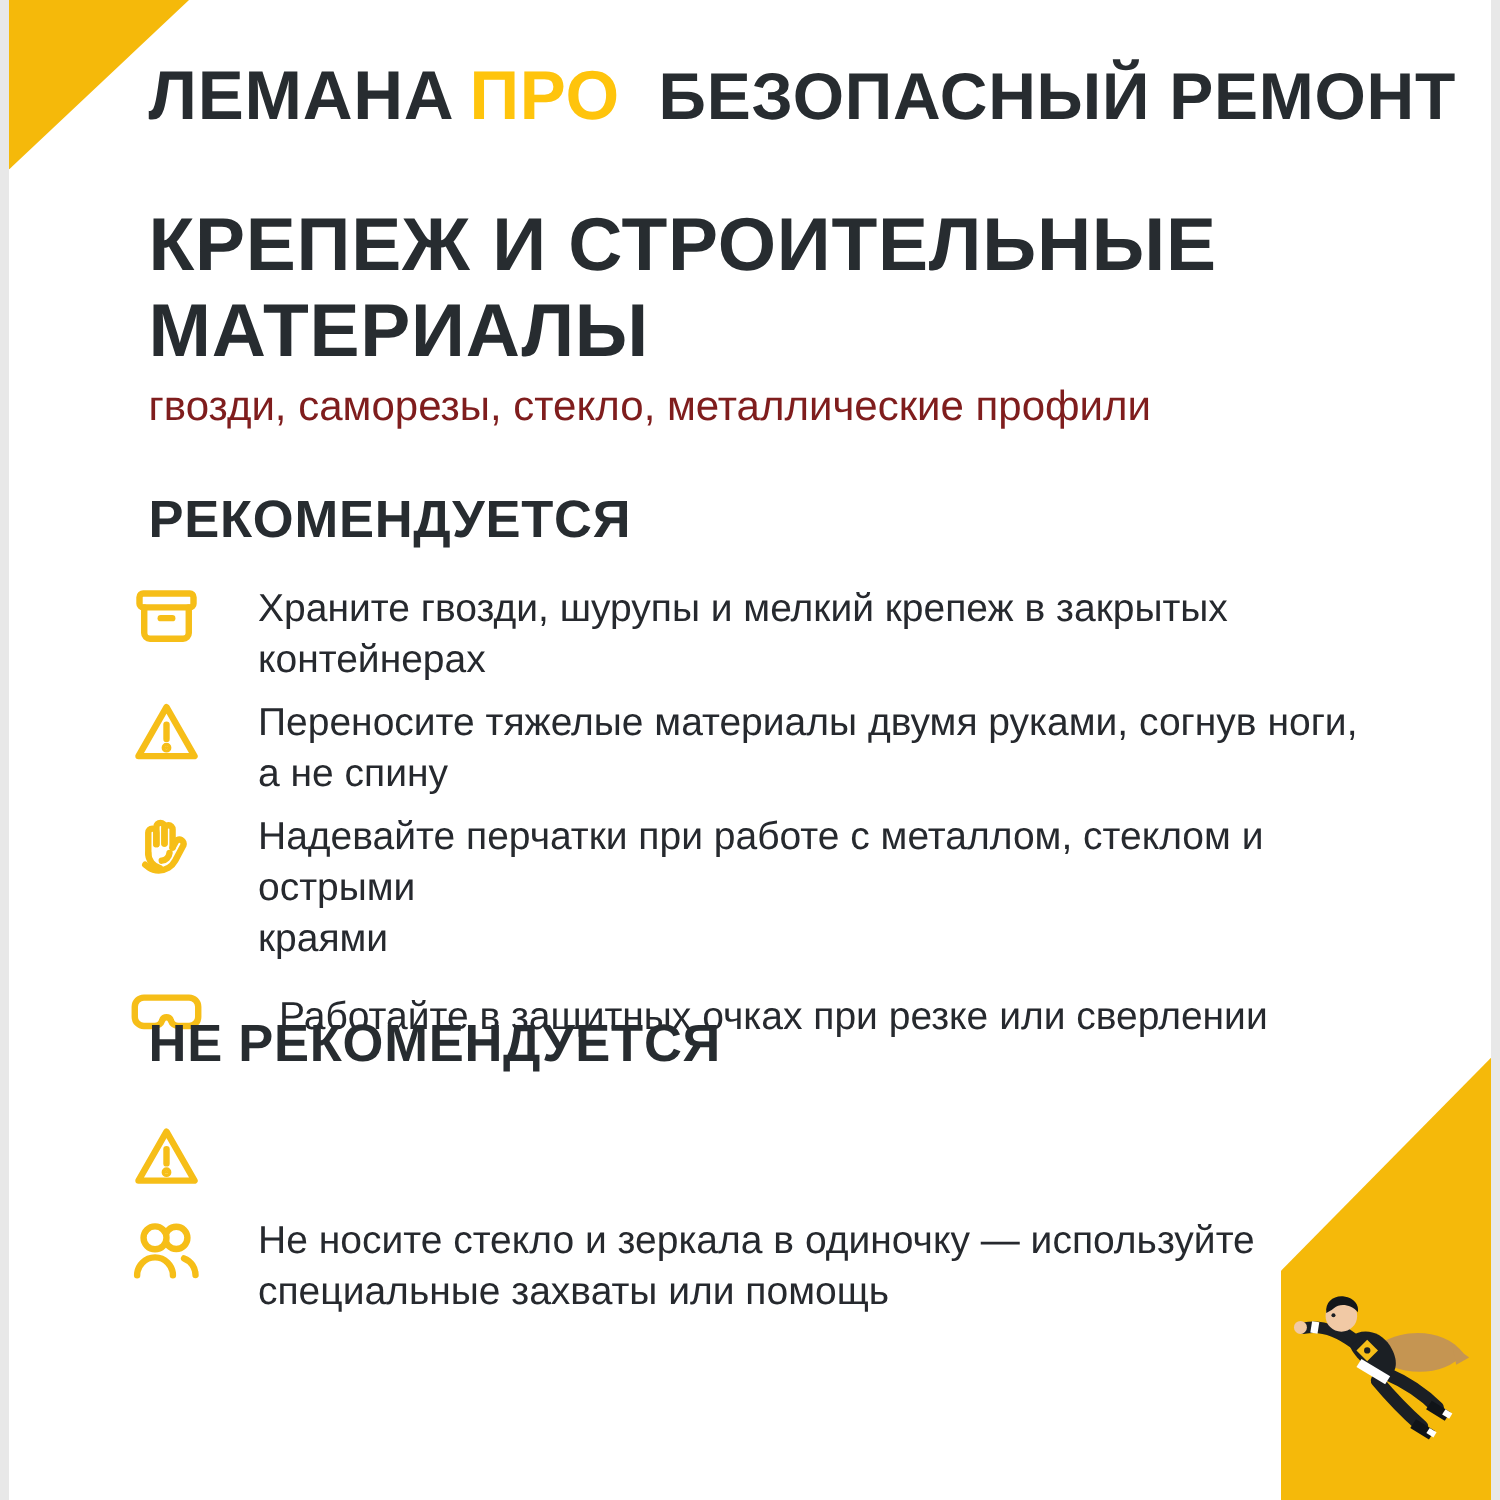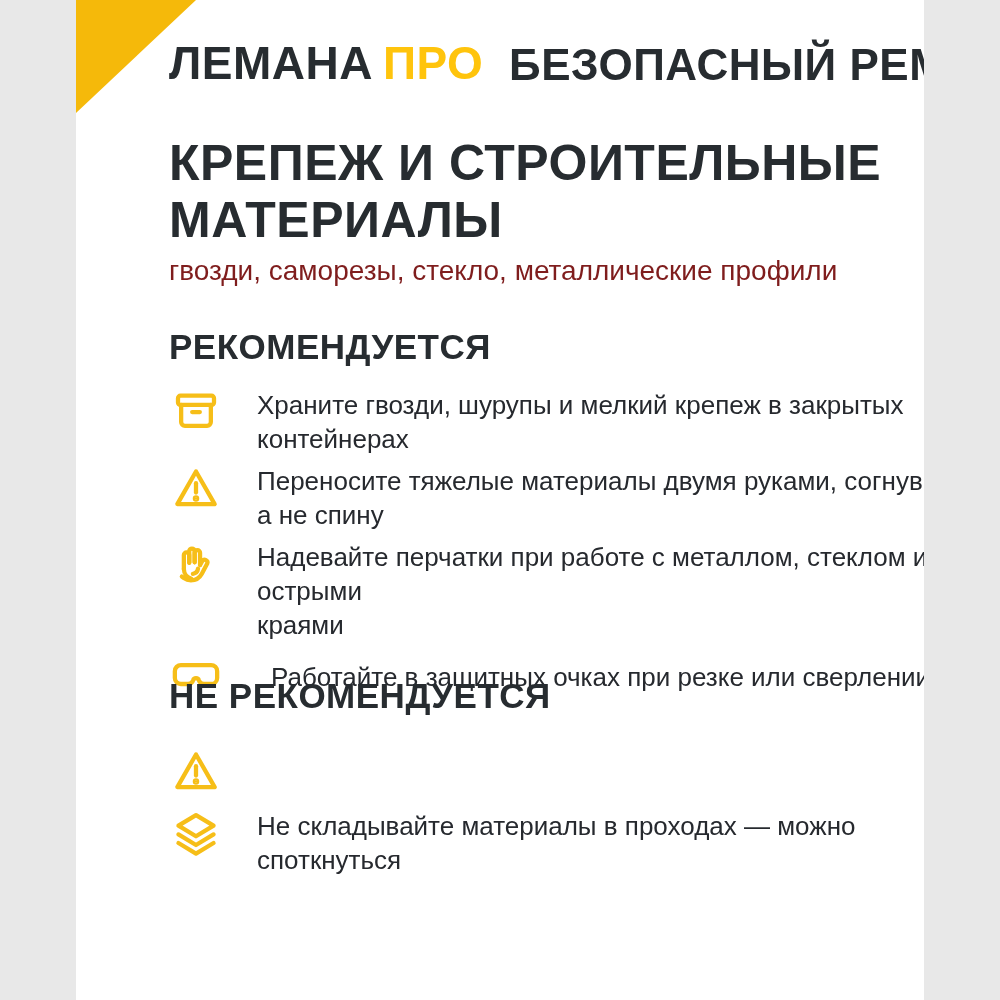--- a/index.html
+++ b/index.html
@@ -8,7 +8,7 @@
 
   .canvas {
     position: relative;
-    width: 848px; height: 1000px;
+    width: 988px; height: 1000px;
     background: #ffffff;
     overflow: hidden;
     margin: 0 auto;

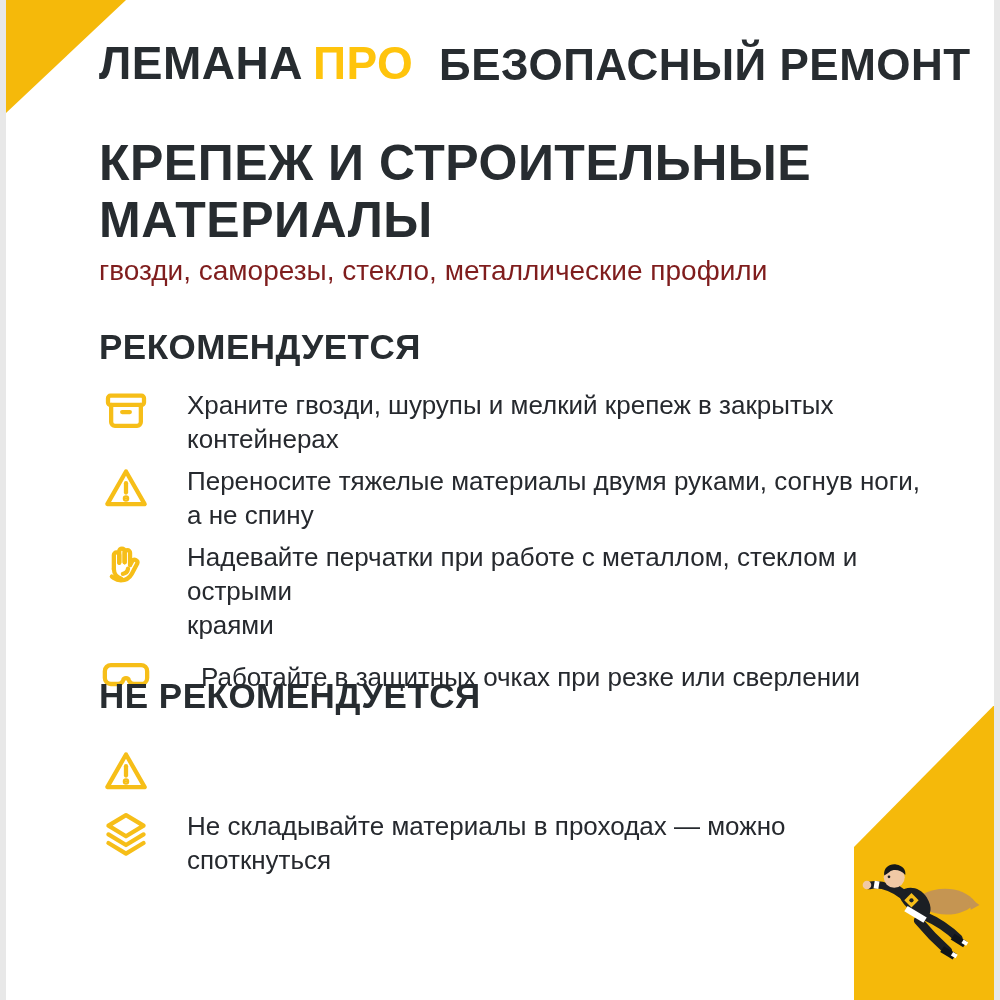--- a/index.html
+++ b/index.html
@@ -66,7 +66,7 @@
   .section-heading.recommended { top: 327px; text-align: center; }
   .section-heading.not-recommended { top: 676px; }
 
-  .items { position: absolute; left: 93px; width: 870px; }
+  .items { position: absolute; left: 78px; width: 870px; }
   .items.recommended { top: 386px; }
   .items.not-recommended { top: 745px; }
 

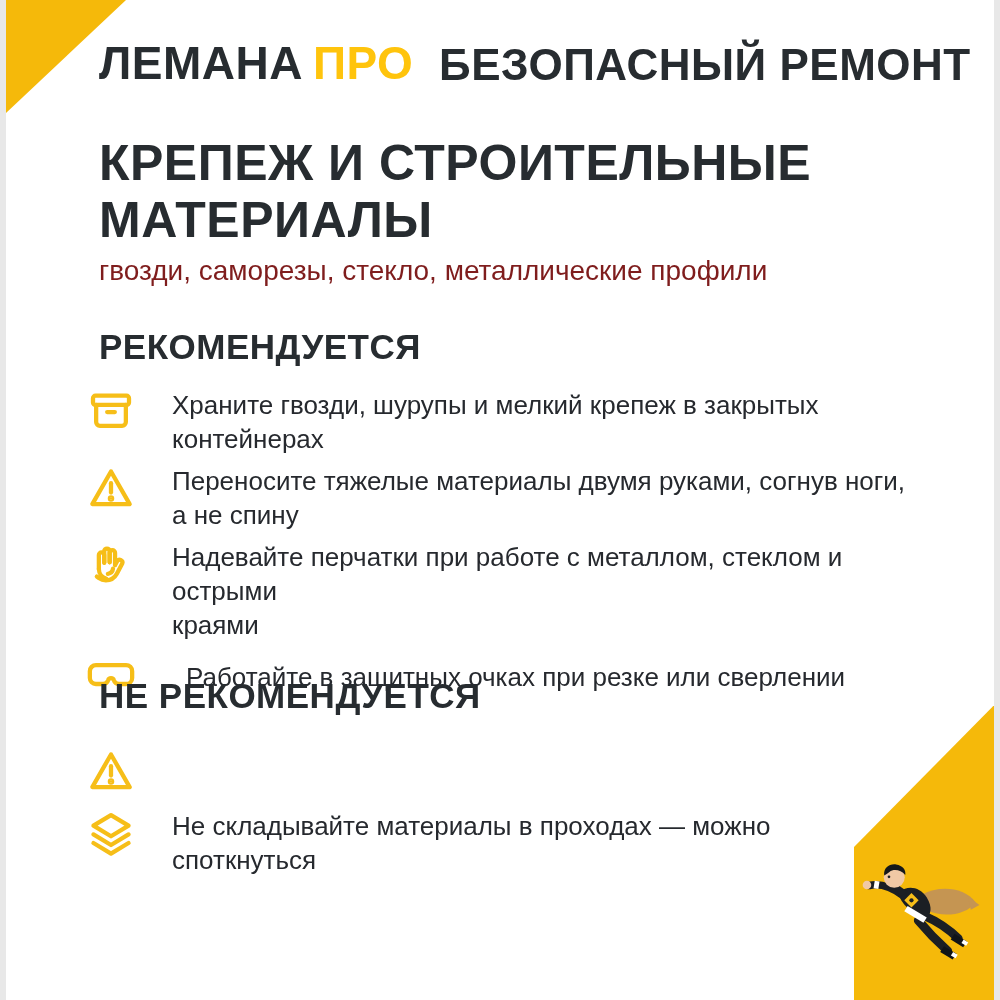--- a/index.html
+++ b/index.html
@@ -198,6 +198,19 @@
       </span>
     </div>
 
+    <div class="item">
+      <span class="icon-box">
+        <svg viewBox="0 0 24 24" fill="none" stroke="currentColor" stroke-width="1.9" stroke-linecap="round" stroke-linejoin="round">
+          <circle cx="14.9" cy="8.1" r="3.3"></circle>
+          <path d="M17.2 14.2 a5.3 5.3 0 0 1 3.4 4.9"></path>
+          <circle cx="8.6" cy="8.1" r="3.4" fill="#ffffff"></circle>
+          <path d="M3.3 19.2 a5.3 5.3 0 0 1 10.6 0 Z" fill="#ffffff" stroke="none"></path>
+          <path d="M3.3 19.2 a5.3 5.3 0 0 1 10.6 0"></path>
+        </svg>
+      </span>
+      <div class="item-text">Не носите стекло и зеркала в одиночку — используйте
+специальные захваты или помощь</div>
+    </div>
 
     <div class="item">
       <span class="icon-box">

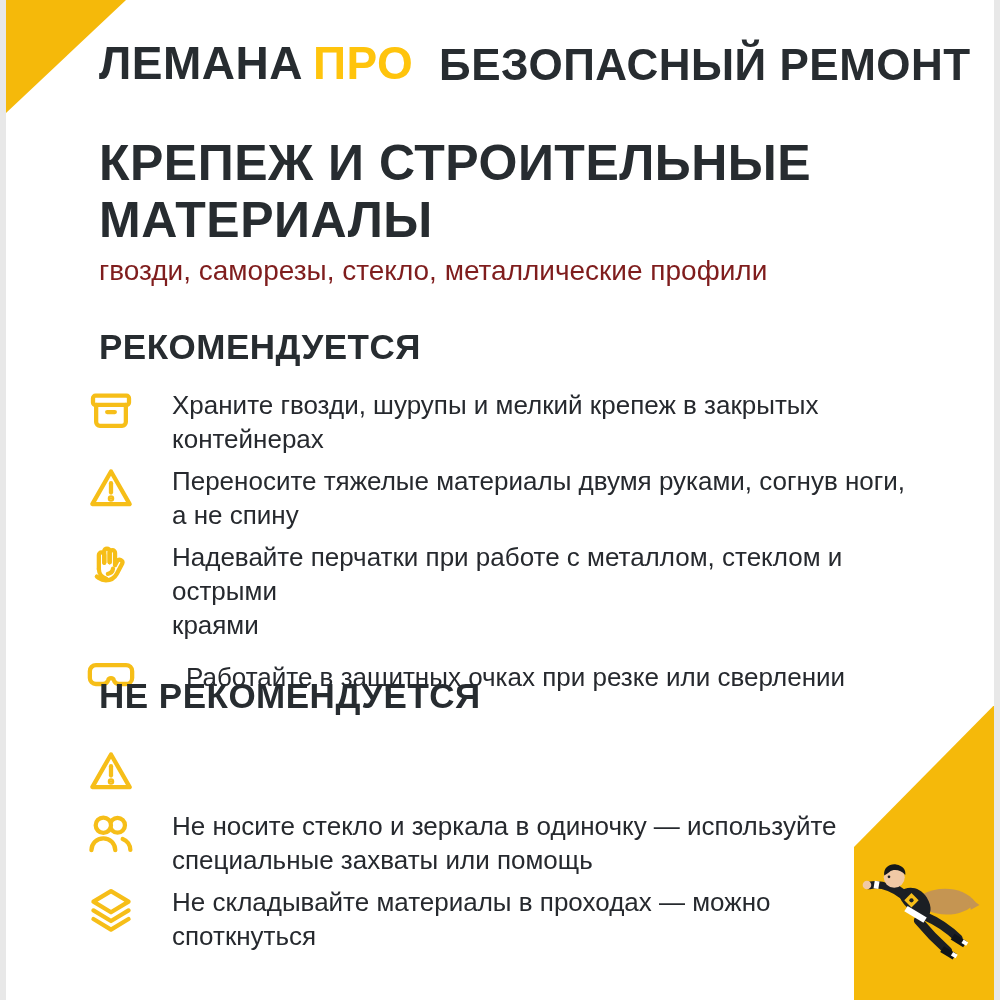--- a/index.html
+++ b/index.html
@@ -212,17 +212,6 @@
 специальные захваты или помощь</div>
     </div>
 
-    <div class="item">
-      <span class="icon-box">
-        <svg viewBox="0 0 24 24" fill="none" stroke="currentColor" stroke-width="1.9" stroke-linecap="round" stroke-linejoin="round">
-          <path d="M12 3.6 L19.8 8.3 L12 13 L4.2 8.3 Z"></path>
-          <path d="M4.2 12.2 L12 16.9 L19.8 12.2"></path>
-          <path d="M4.2 16 L12 20.7 L19.8 16"></path>
-        </svg>
-      </span>
-      <div class="item-text">Не складывайте материалы в проходах — можно
-споткнуться</div>
-    </div>
   </div>
 
 </div>

